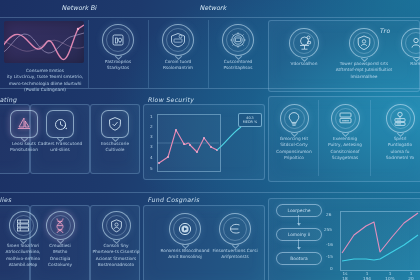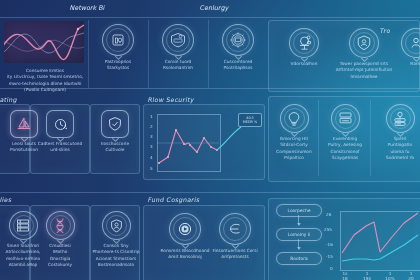--- a/index.html
+++ b/index.html
@@ -129,7 +129,7 @@
 
 <div id="stage">
 
-  <div class="hdrlabel" style="left:70px;top:4px;">Network Bi</div>
+  <div class="hdrlabel" style="left:62px;top:4px;">Network Bi</div>
   <div class="hdrlabel" style="left:200px;top:4px;">Cenlurgy</div>
   <div class="topline" style="top:17px;"></div>
 

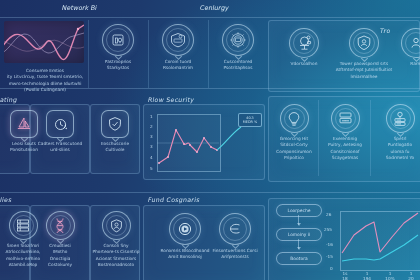--- a/index.html
+++ b/index.html
@@ -130,7 +130,7 @@
 <div id="stage">
 
   <div class="hdrlabel" style="left:62px;top:4px;">Network Bi</div>
-  <div class="hdrlabel" style="left:200px;top:4px;">Cenlurgy</div>
+  <div class="hdrlabel" style="left:200px;top:4px;">Network</div>
   <div class="topline" style="top:17px;"></div>
 
   <div class="wavepanel" style="left:4px;top:21px;width:80px;height:42px;">

